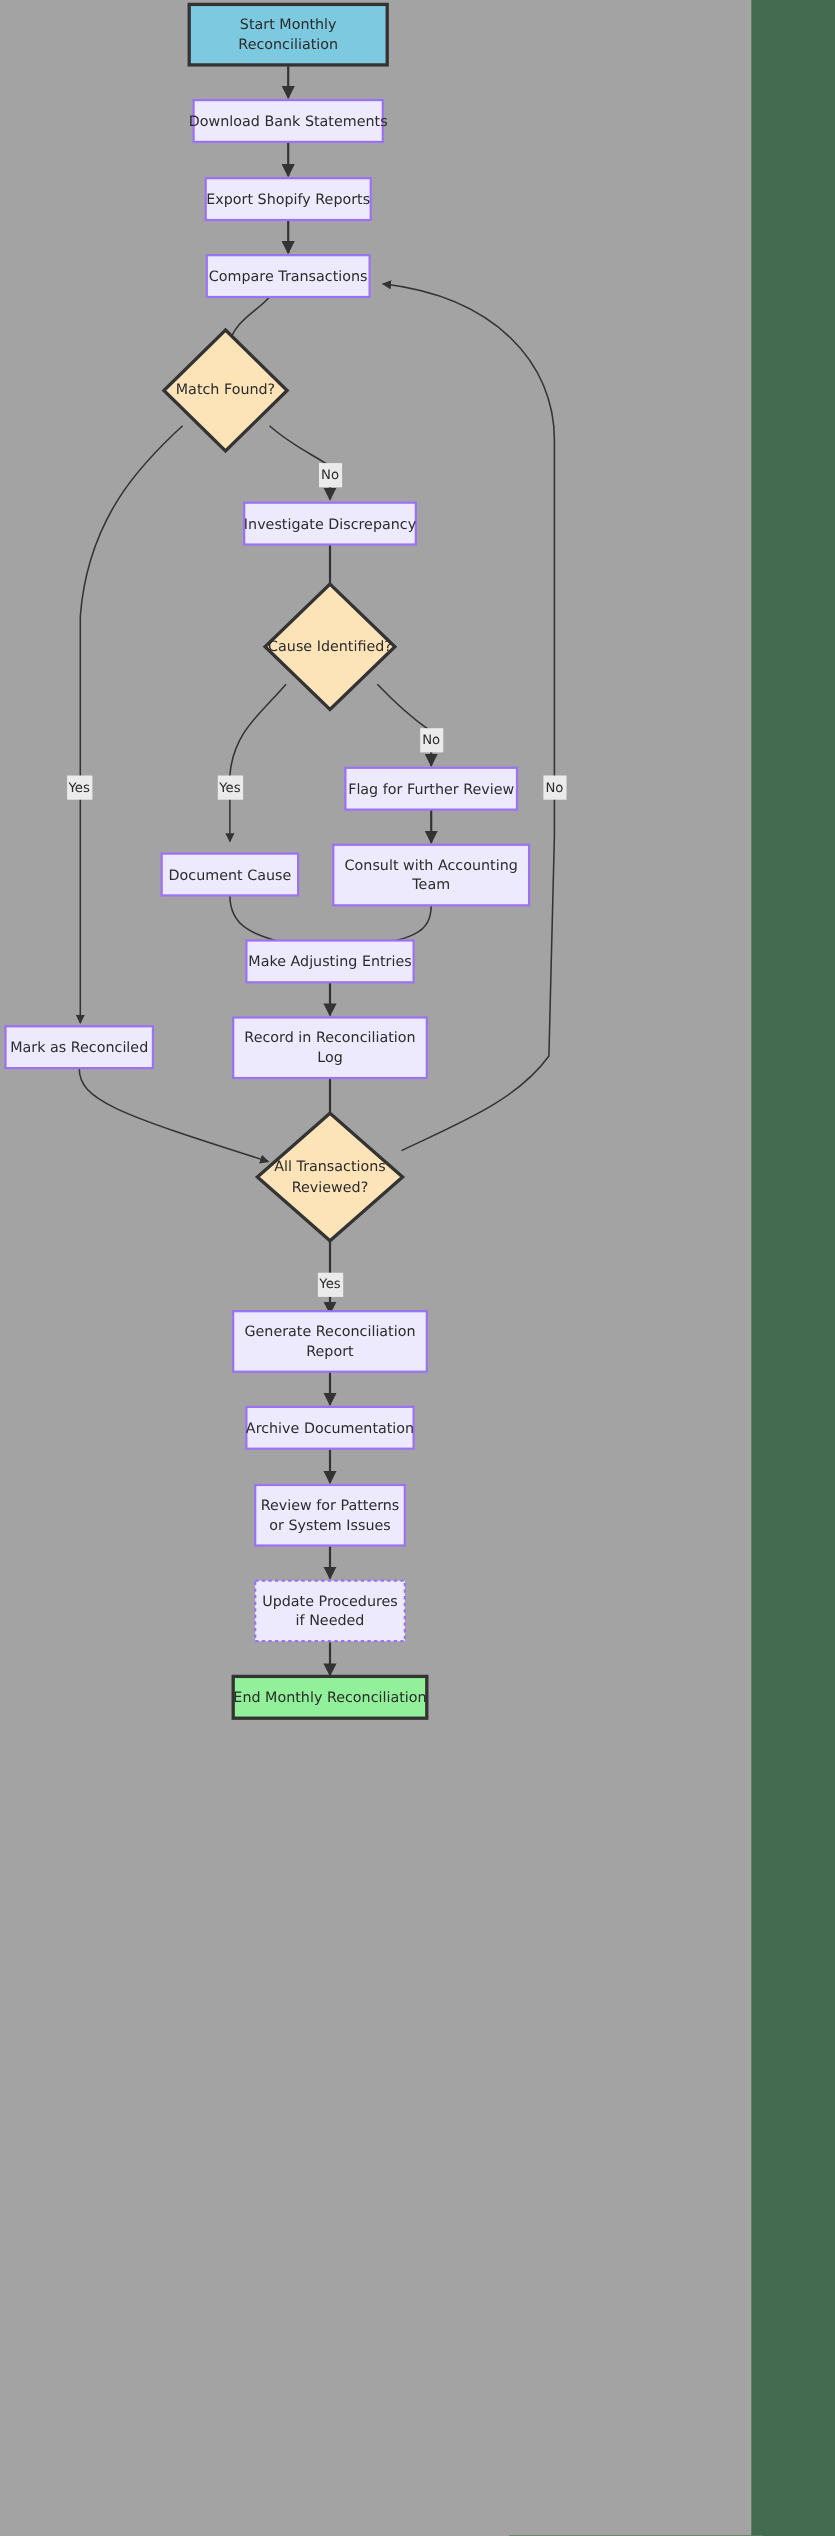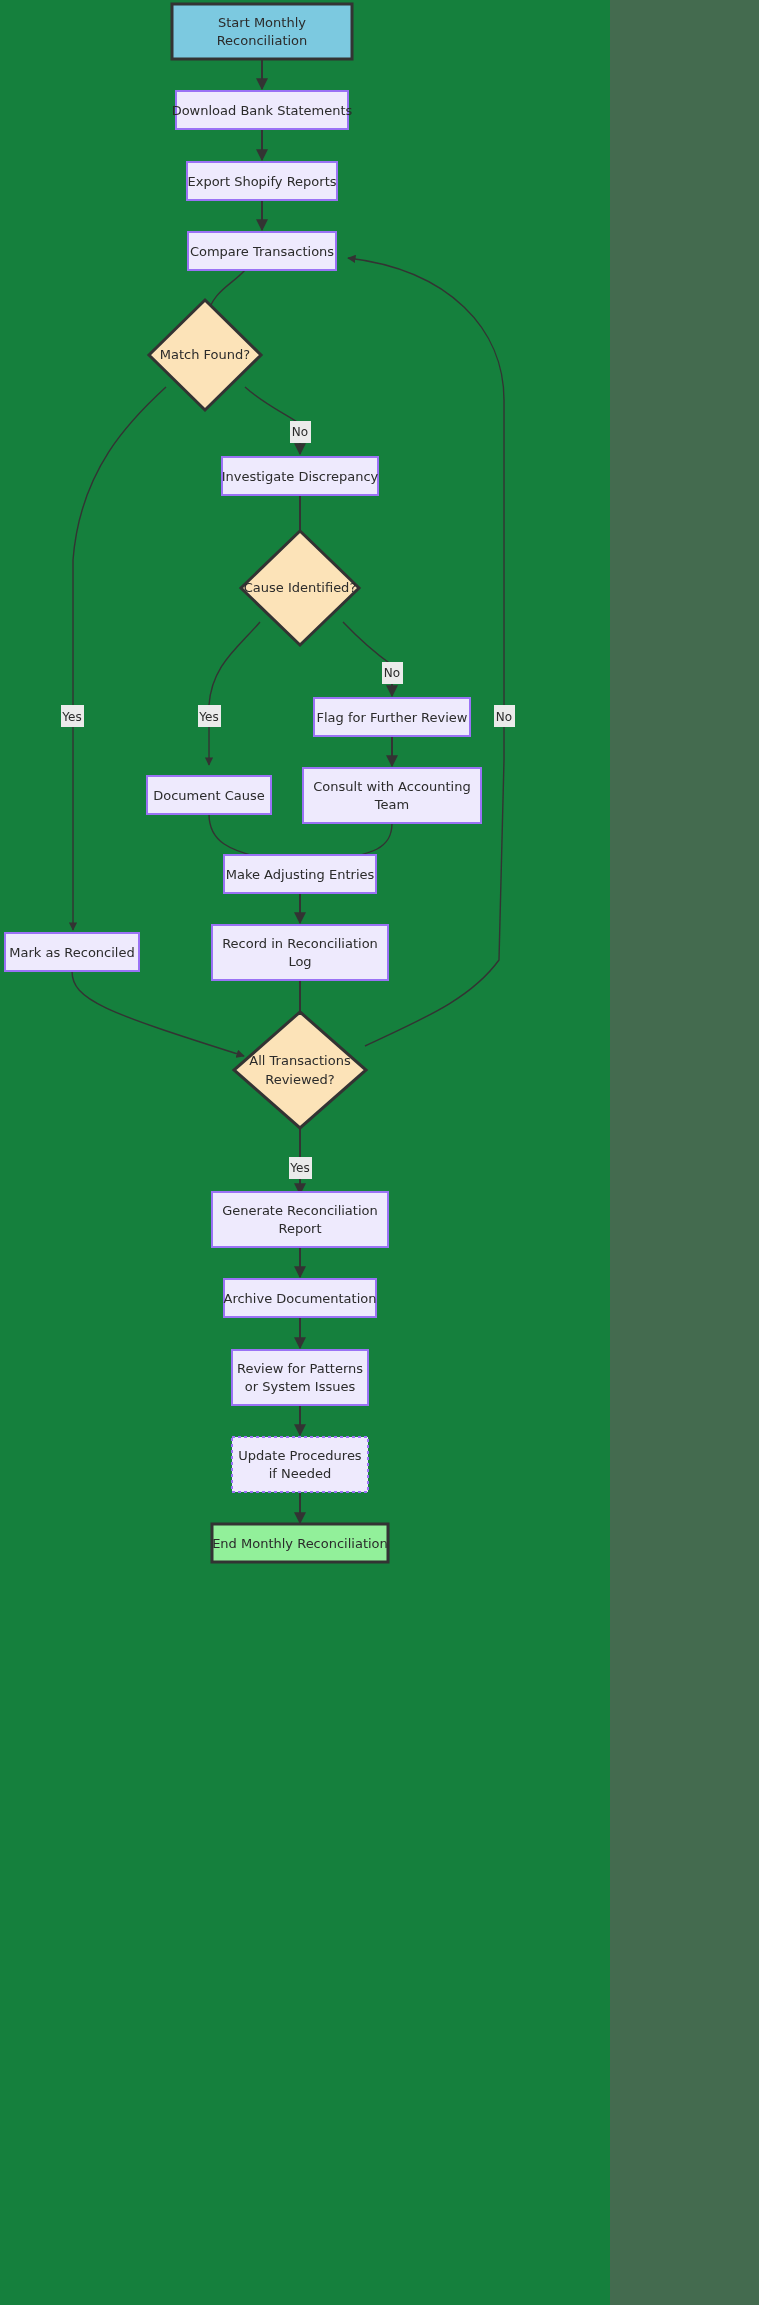--- a/index.html
+++ b/index.html
@@ -15,9 +15,9 @@
   }
   #flowchart-root {
     position: relative;
-    width: 610px;
+    width: 683px;
     height: 2305px;
-    background: #15803d;
+    background: #a3a3a3;
     text-decoration: underline;
   }
   svg.diagram {

